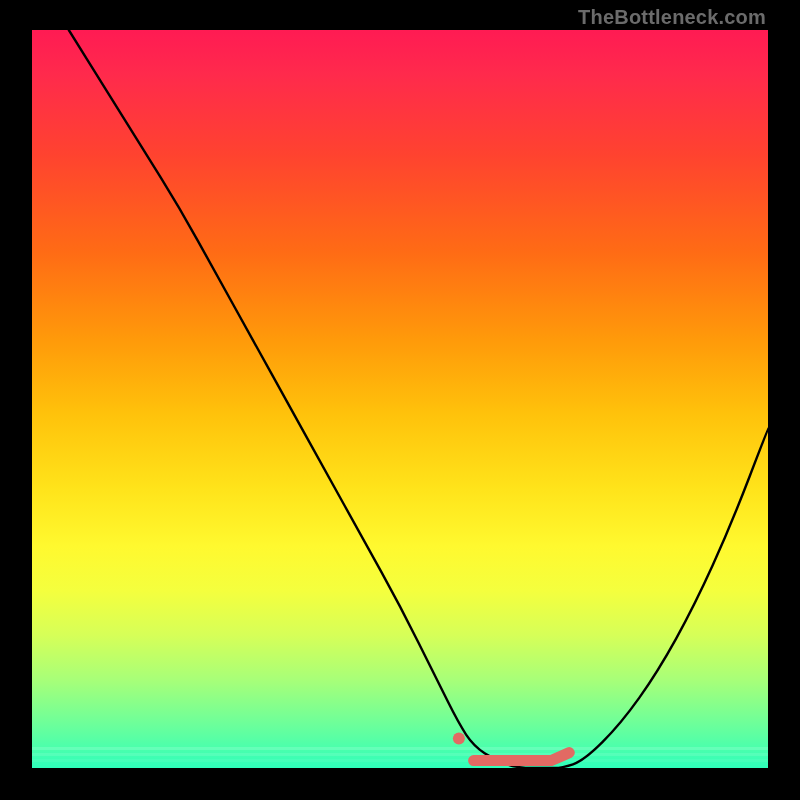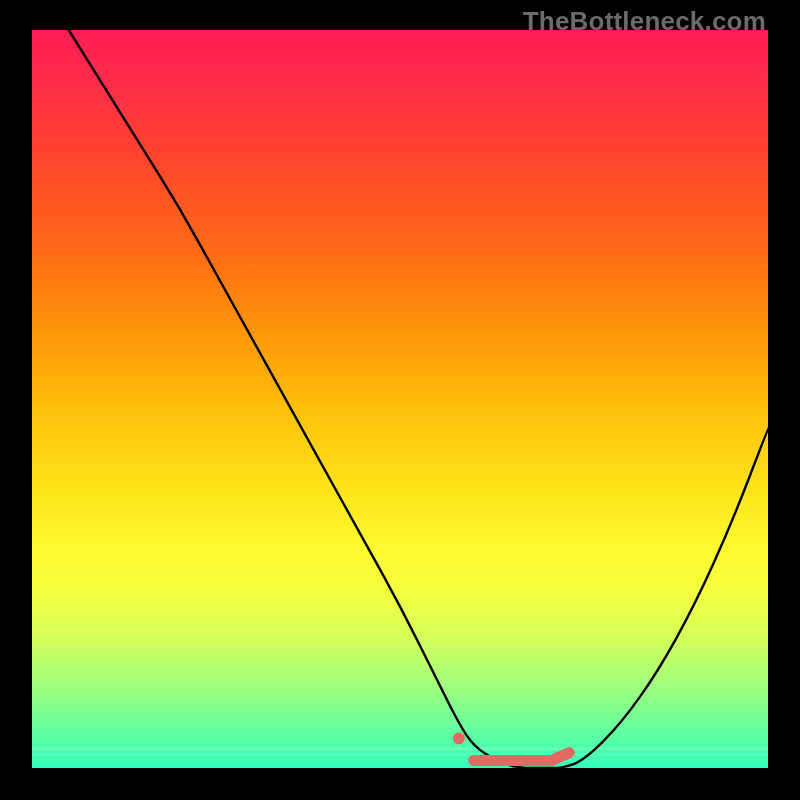--- a/index.html
+++ b/index.html
@@ -43,7 +43,7 @@
     top: 6px;
     right: 34px;
     font-family: Arial, Helvetica, sans-serif;
-    font-size: 26px;
+    font-size: 20px;
     font-weight: 600;
     color: #6b6b6b;
     letter-spacing: 0.2px;

